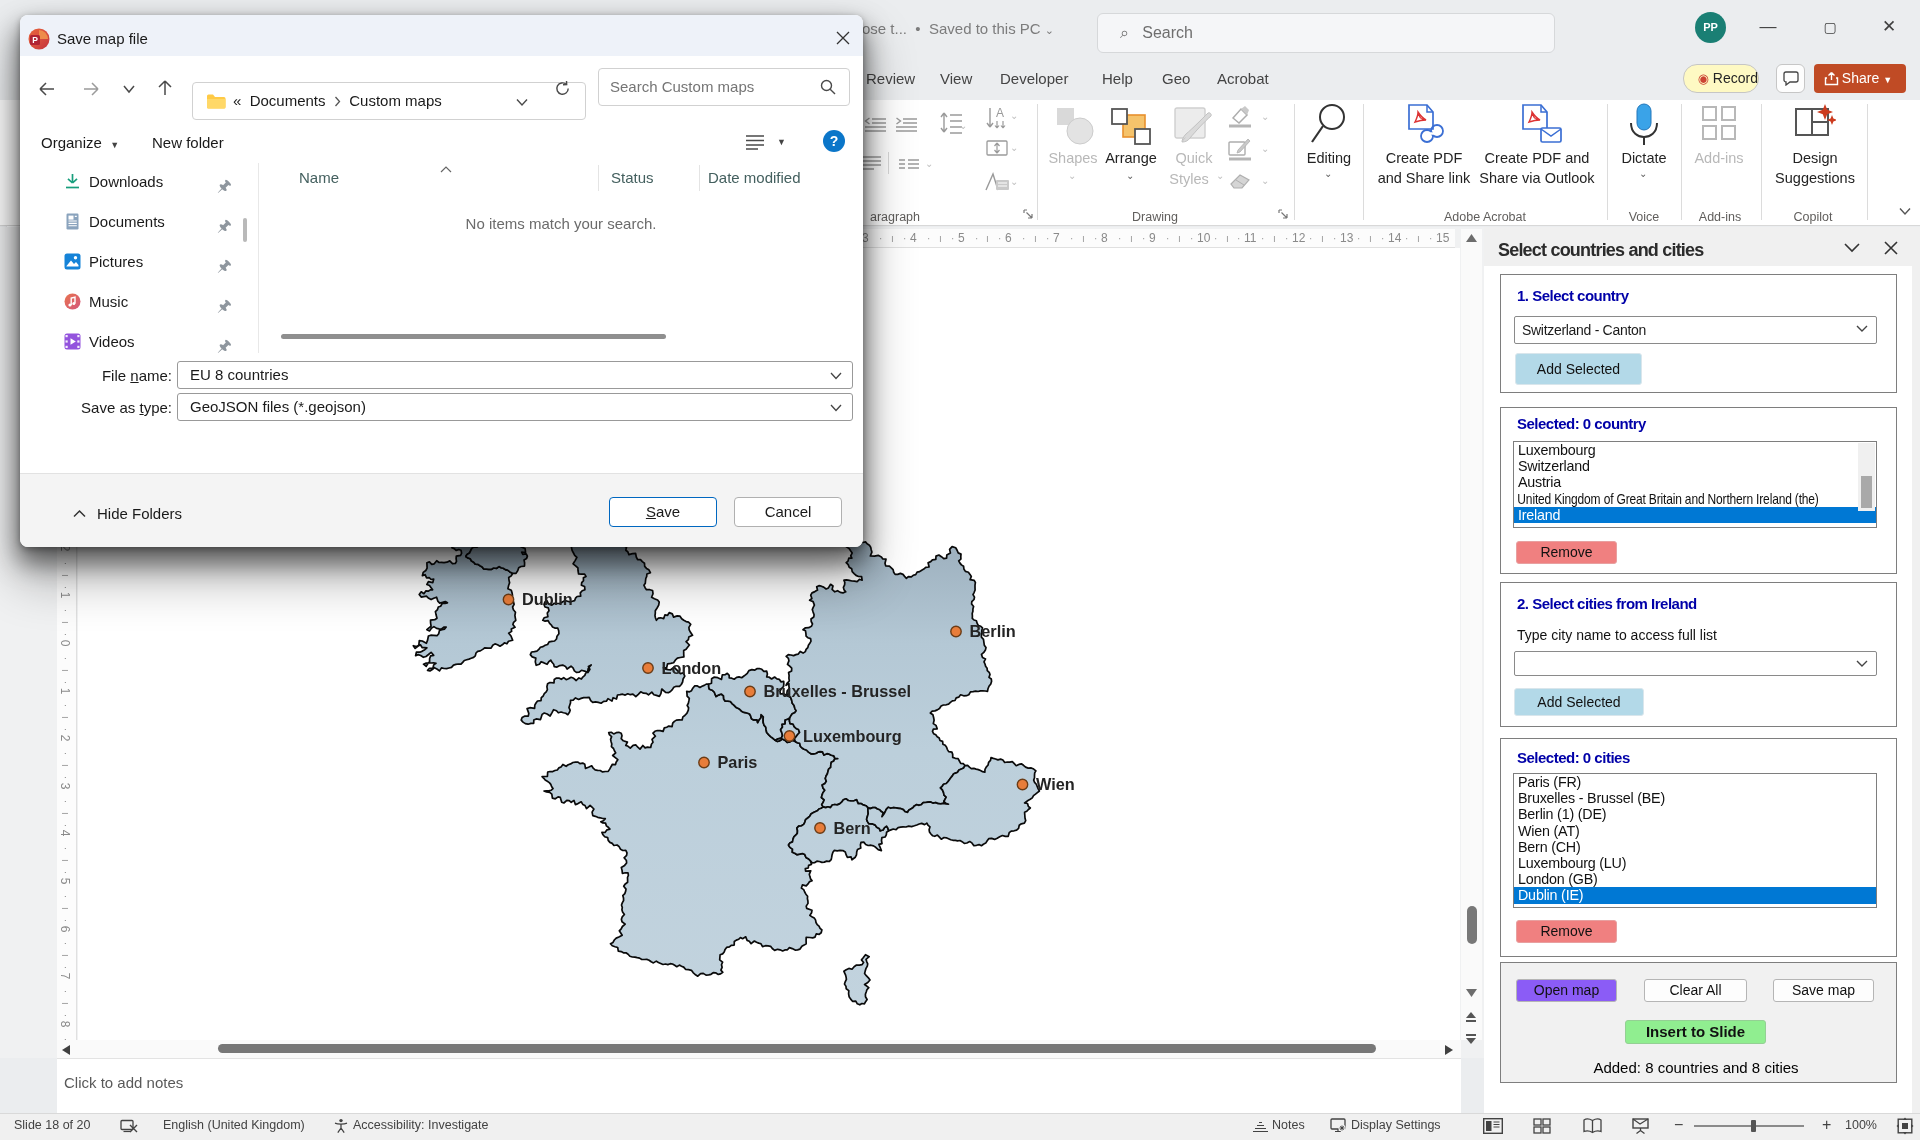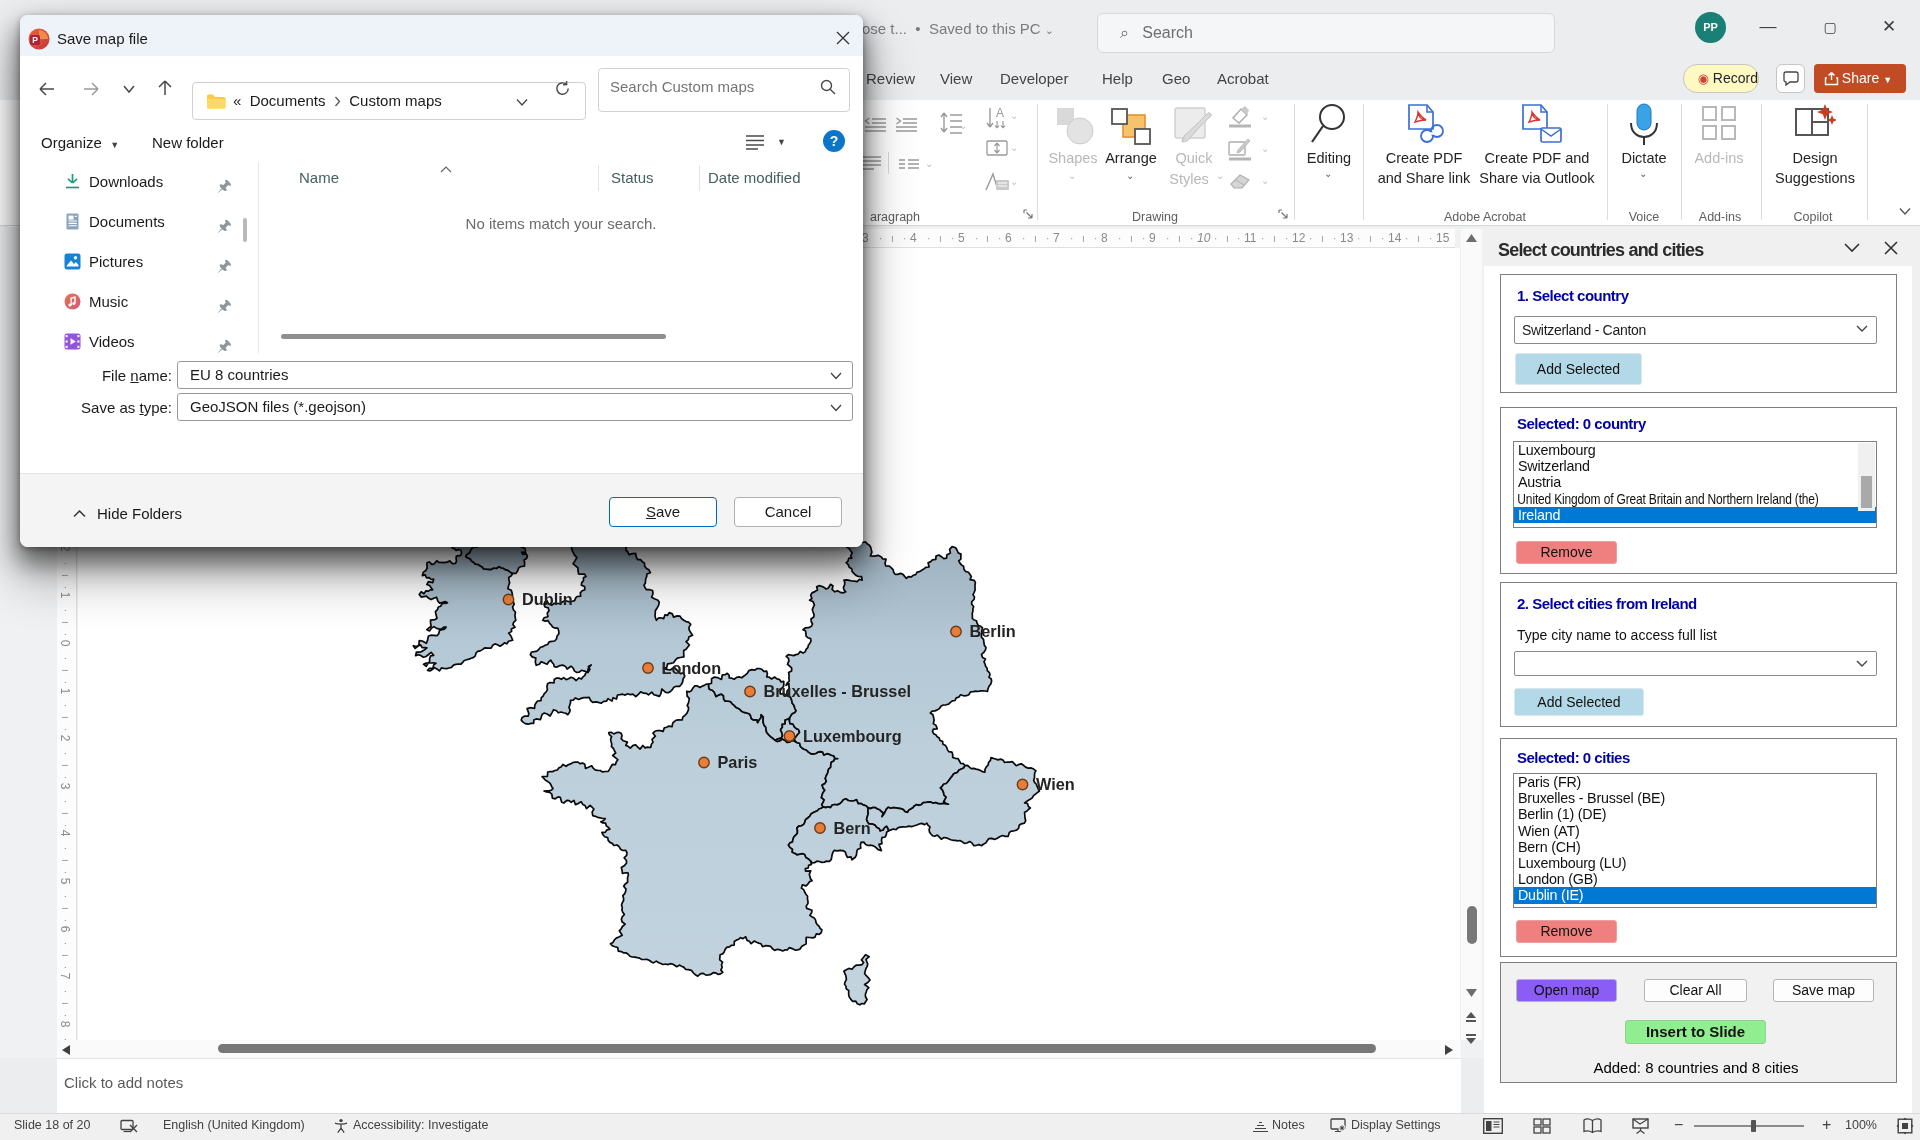--- a/index.html
+++ b/index.html
@@ -585,7 +585,7 @@
       <path d="M14.2 8.5 a5.7 5.7 0 1 1 -1.9 -4.2 M12.5 1 L12.7 4.6 L9 4.7" fill="none" stroke="#4a4a4a" stroke-width="1.4"></path>
     </svg>
   
-  <div class="dbox" style="left:578px;top:53px;width:252px;height:44px;">
+  <div class="dbox" style="left:578px;top:53px;width:252px;height:38px;">
     <span style="position:absolute;left:11px;top:9px;font-size:15px;color:#757575;">Search Custom maps</span>
     <svg style="position:absolute;right:13px;top:10px;" width="16" height="16" viewBox="0 0 16 16">
         <circle cx="6.5" cy="6.5" r="5" fill="none" stroke="#4a4a4a" stroke-width="1.4"></circle>

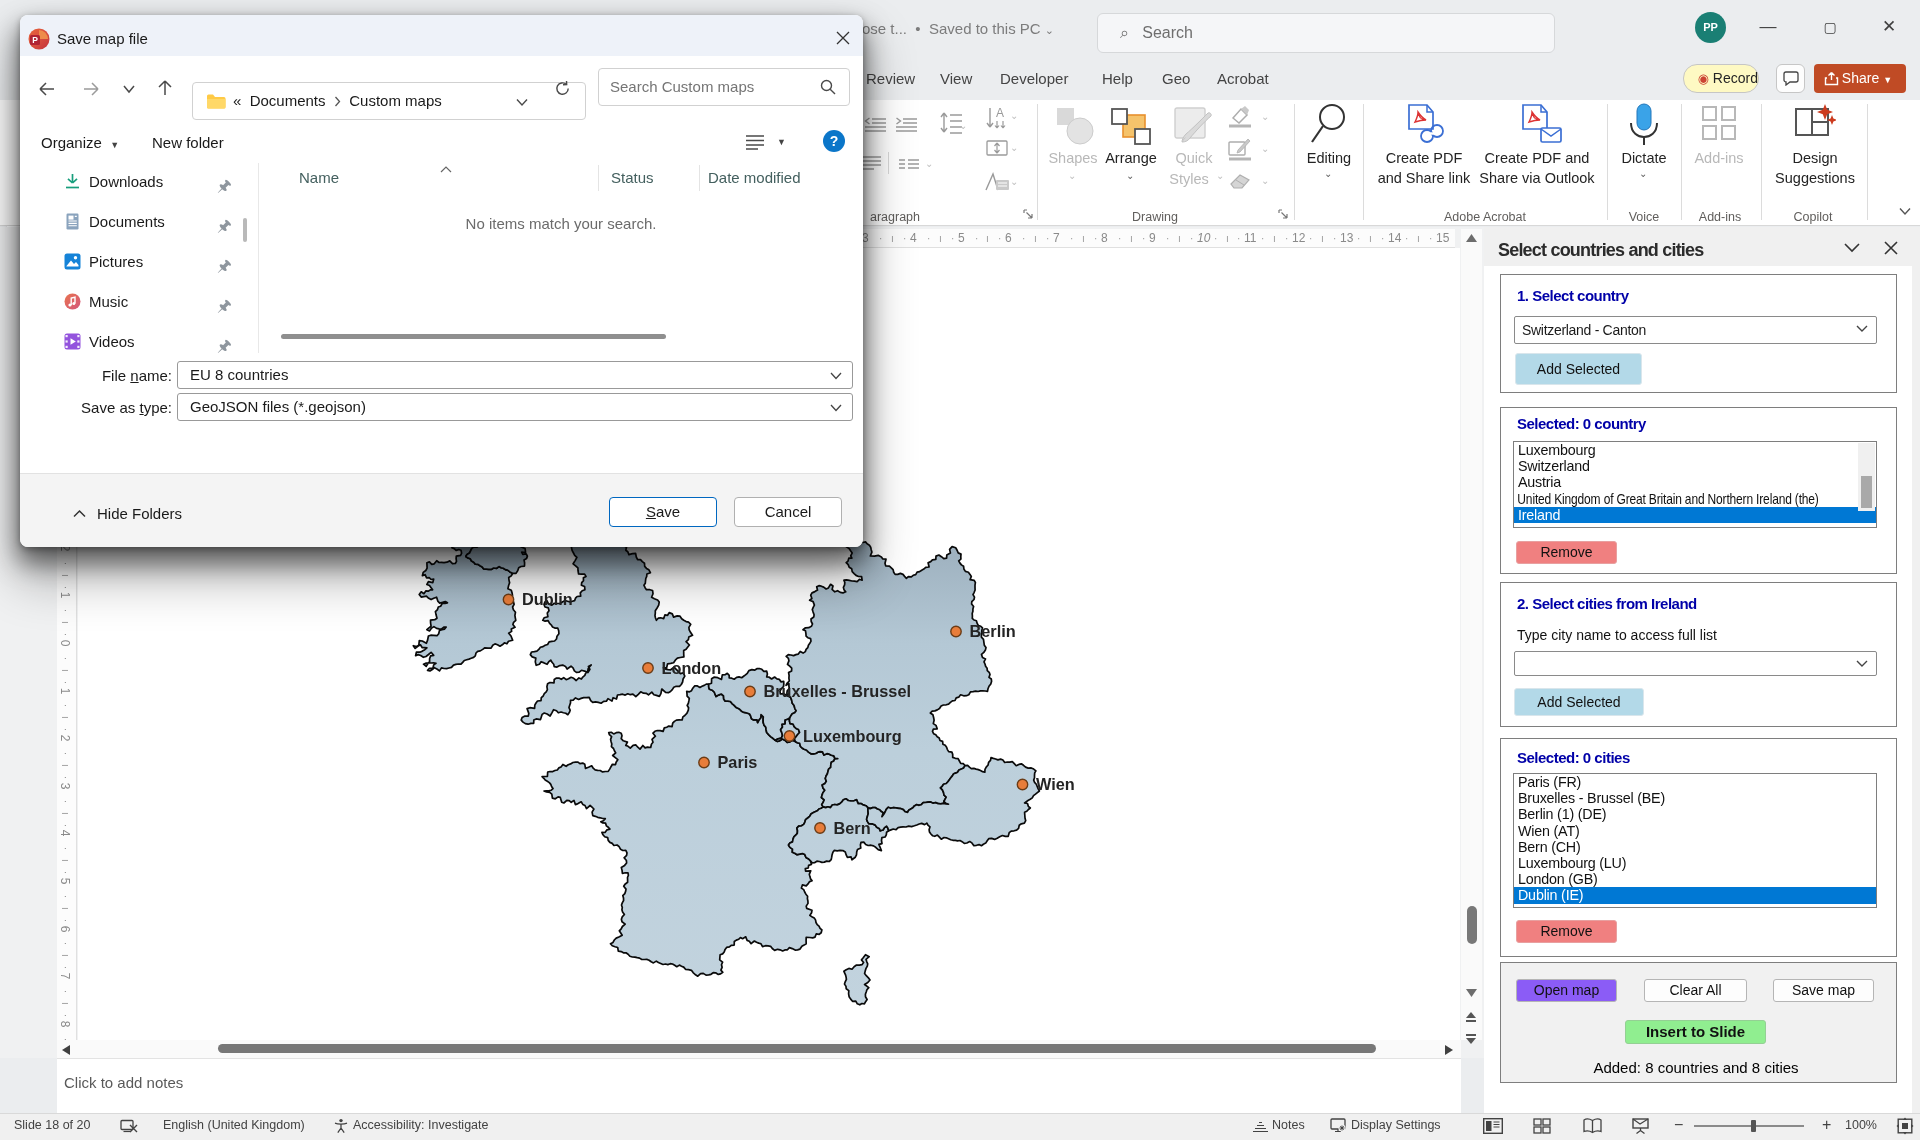--- a/index.html
+++ b/index.html
@@ -260,7 +260,7 @@
 <div class="ruln" style="left:1053px;top:231px;">7</div>
 <div class="ruln" style="left:1101px;top:231px;">8</div>
 <div class="ruln" style="left:1149px;top:231px;">9</div>
-<div class="ruln" style="left:1197px;top:231px;font-style:italic;">10</div>
+<div class="ruln" style="left:1197px;top:231px;">10</div>
 <div class="ruln" style="left:1244px;top:231px;">11</div>
 <div class="ruln" style="left:1292px;top:231px;">12</div>
 <div class="ruln" style="left:1340px;top:231px;">13</div>

